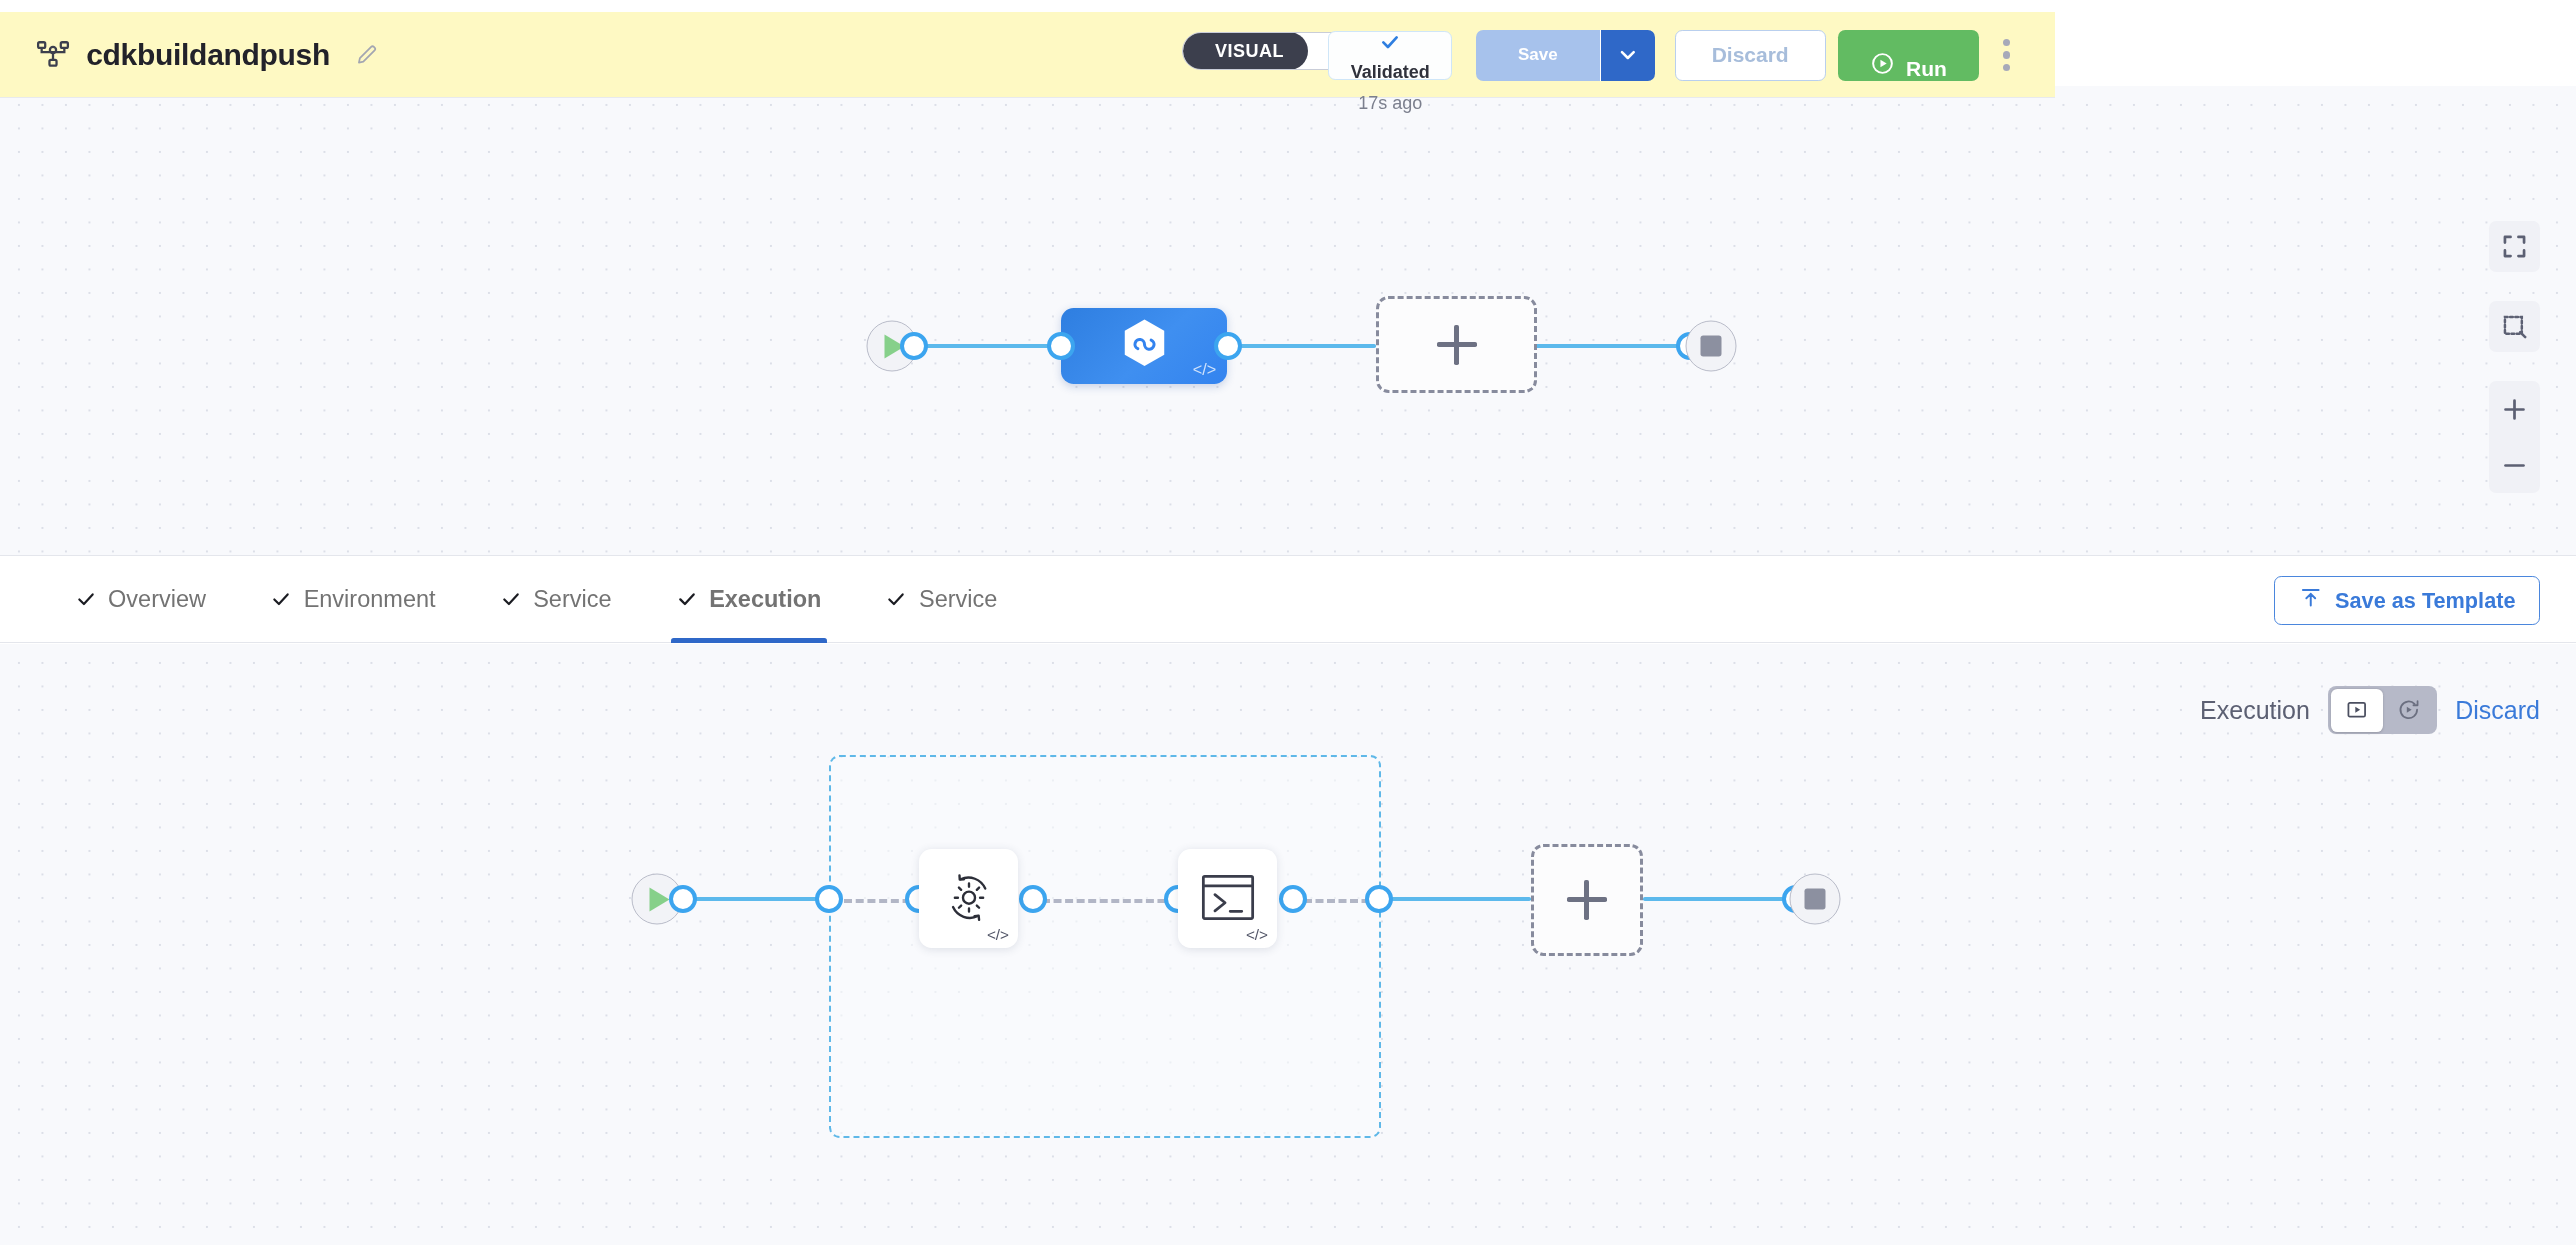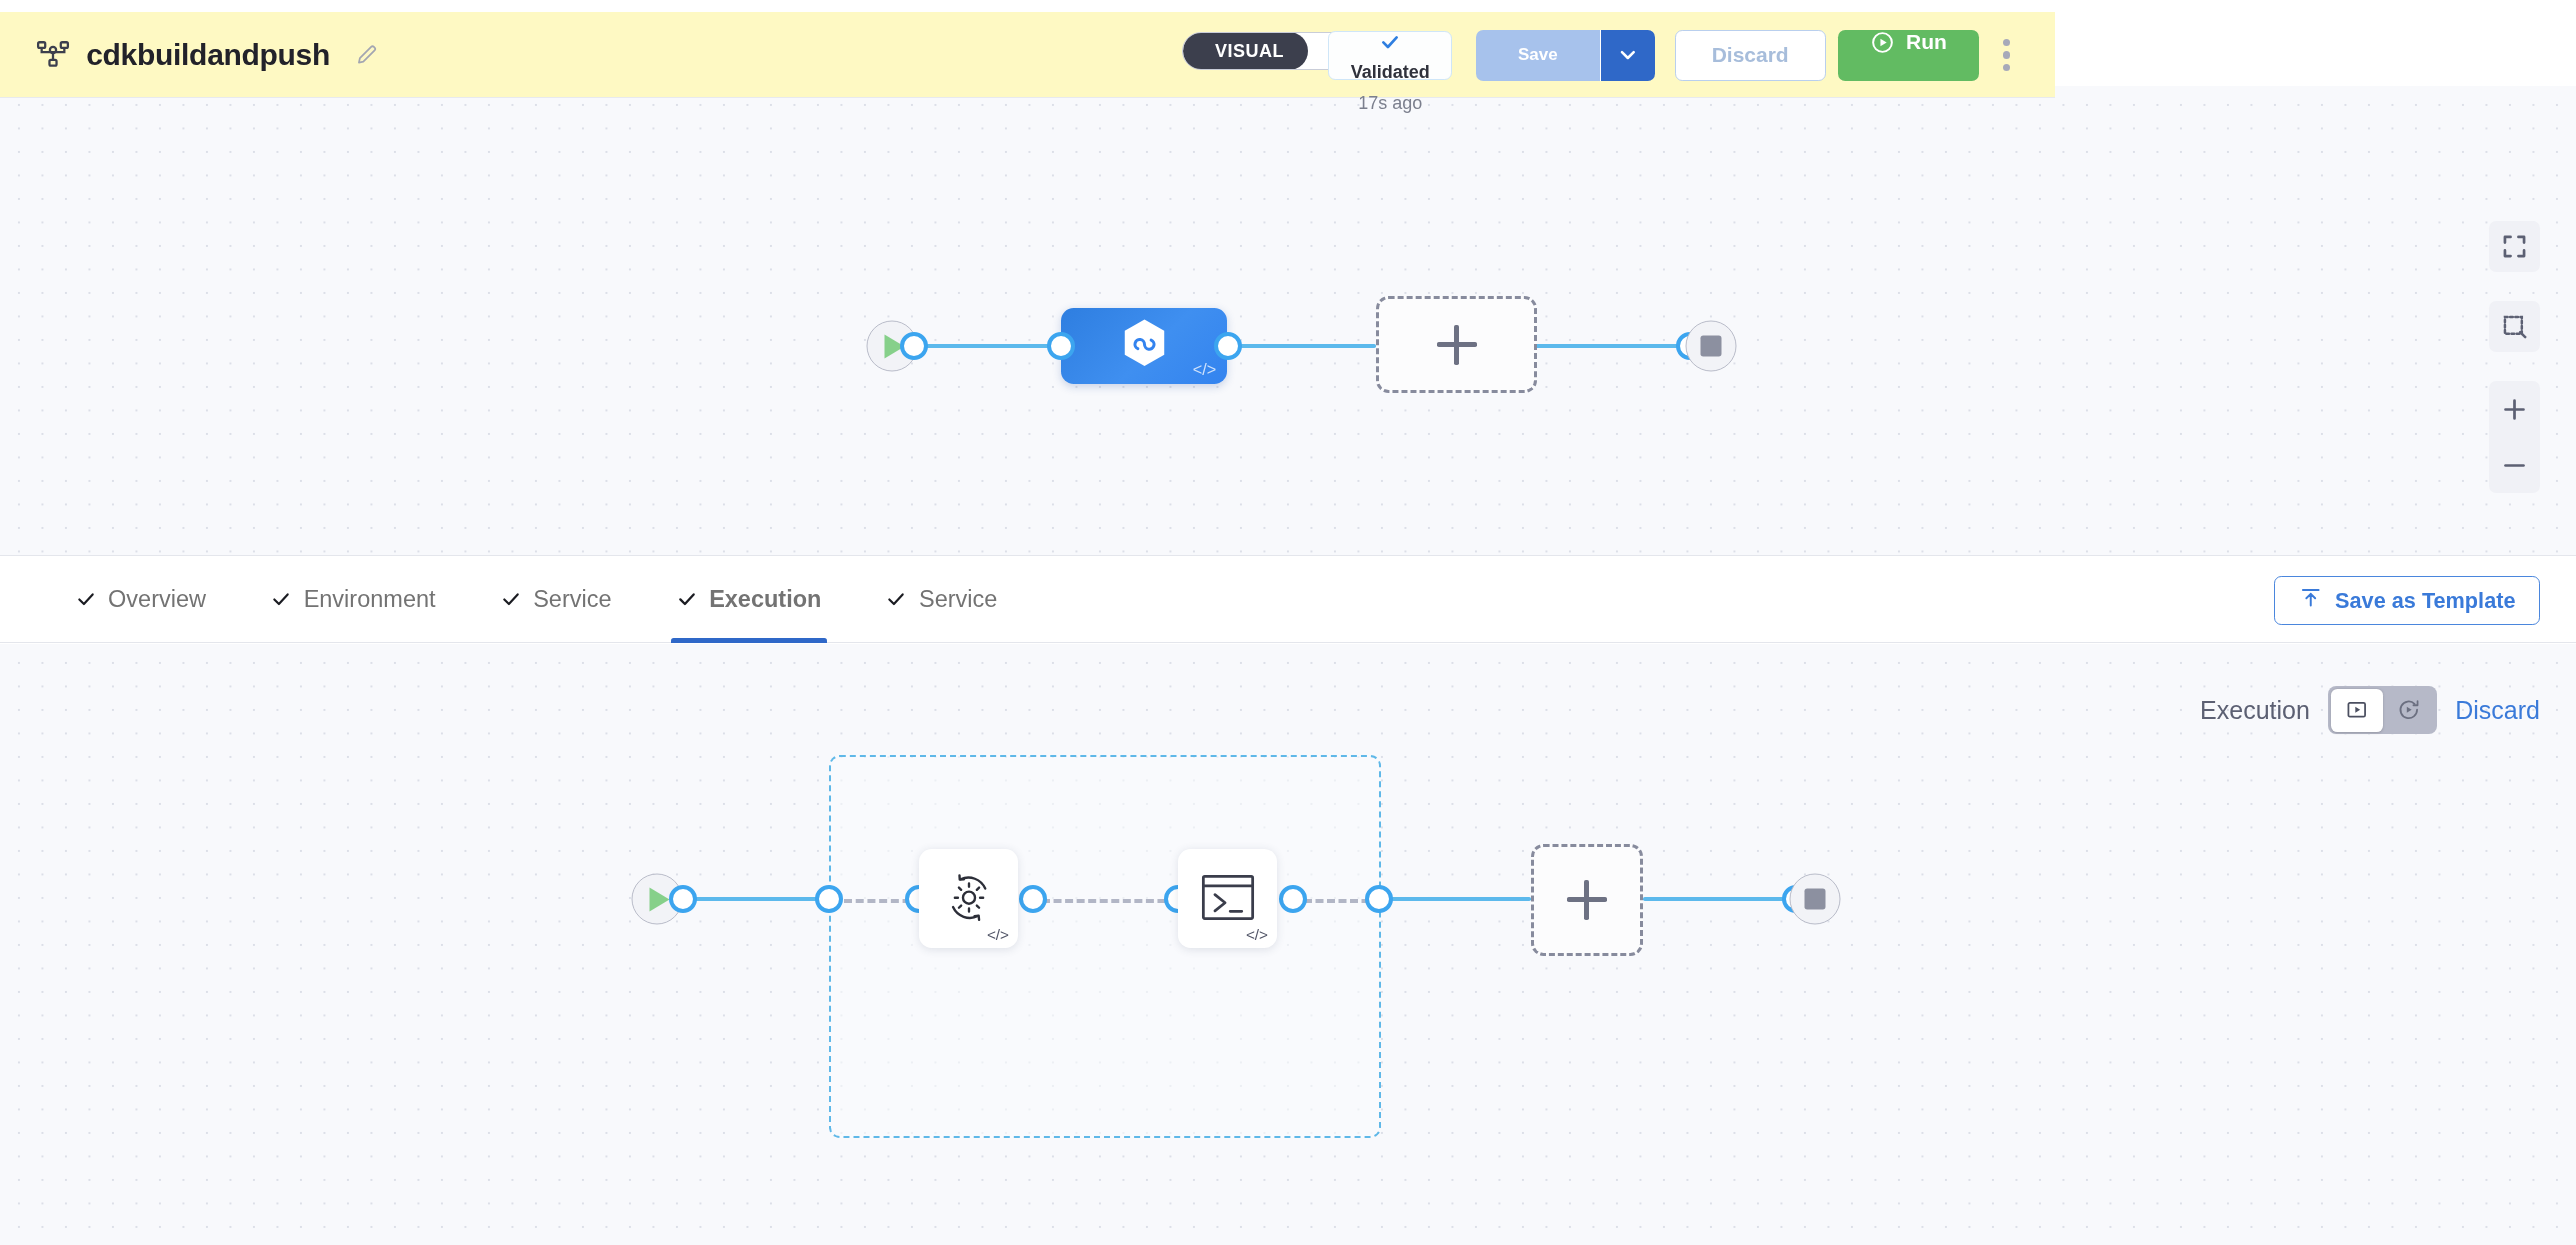--- a/index.html
+++ b/index.html
@@ -81,7 +81,7 @@
     height: 51px; padding: 0 32.5px;
     background: #62bb62; border-radius: 7.2px;
     color:#fff; font-size:21px; font-weight:bold;
-    display:flex; align-items:flex-start; gap:10.8px; cursor:pointer;
+    display:flex; align-items:flex-end; gap:10.8px; cursor:pointer;
   }
   .kebab { width: 54px; height: 54px; display:flex; flex-direction:column;
            align-items:center; justify-content:center; gap:5.4px; cursor:pointer; }

